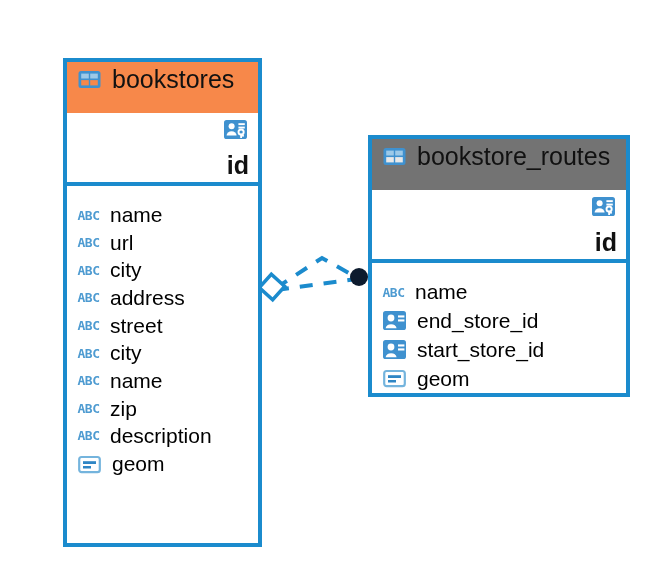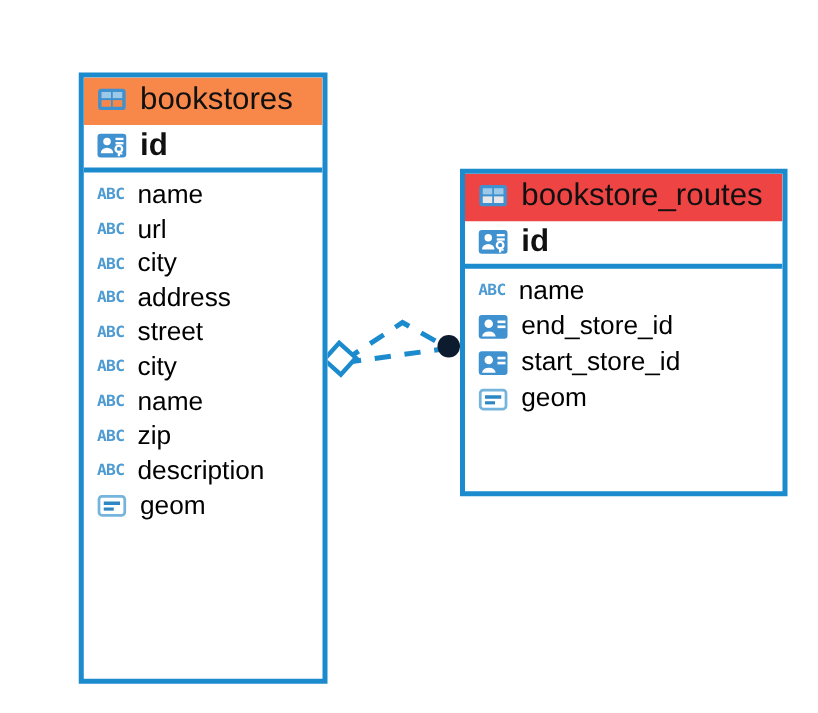--- a/index.html
+++ b/index.html
@@ -23,7 +23,7 @@
   .entity-header{
     display:flex;align-items:center;
     gap:9px;
-    padding:4px 9px 7px 9px;
+    padding:4px 9px 20px 9px;
     box-sizing:border-box;
   }
   .entity-header .title{

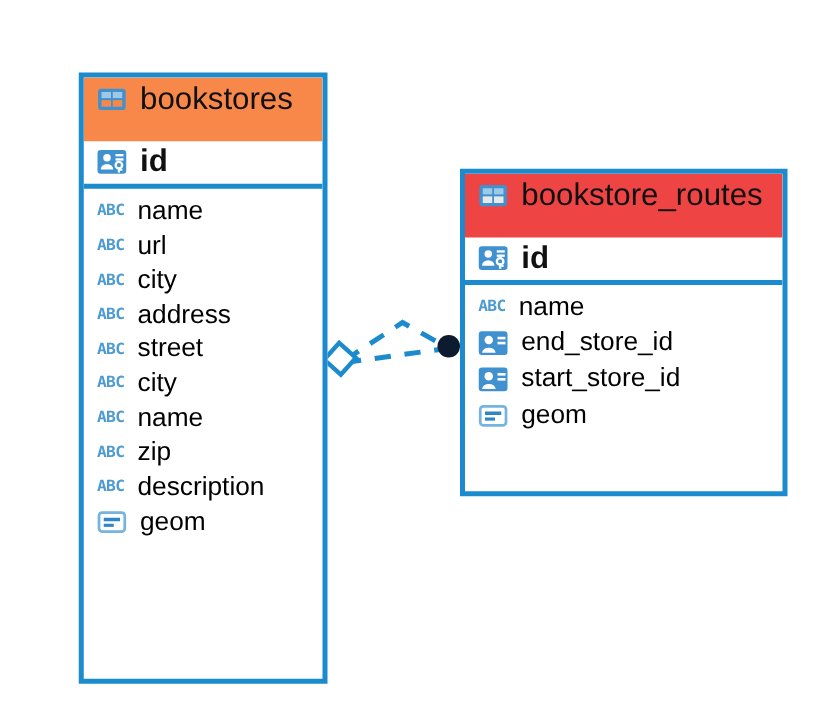--- a/index.html
+++ b/index.html
@@ -33,10 +33,11 @@
     white-space:nowrap;
   }
   .pk-row{
-    display:flex;align-items:flex-start;gap:9px;
+    display:flex;align-items:flex-end;gap:9px;
     padding:3px 9px 4px 9px;
     box-sizing:border-box;
     border-bottom:4px solid #1b8bcd;
+    flex-direction:column;
   }
   .pk-row .fname{
     font-size:25px;font-weight:bold;color:#111111;line-height:1.05;

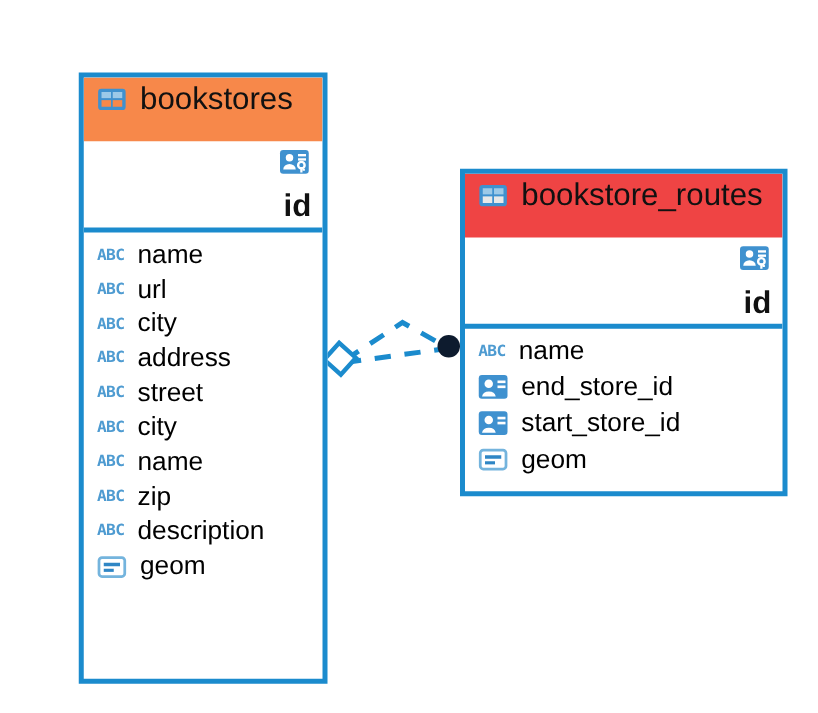--- a/index.html
+++ b/index.html
@@ -204,7 +204,7 @@
 
   <div class="entity" style="left:368px;top:135px;width:262px;height:262px;">
 
-    <div class="entity-header" style="background:#ef4444;">
+    <div class="entity-header" style="background:#737373;">
       <span class="icon">
         <svg width="27" height="27" viewBox="0 0 27 27">
           <rect x="2.5" y="5" width="22" height="17" rx="2.5" fill="#3f91cf"></rect>

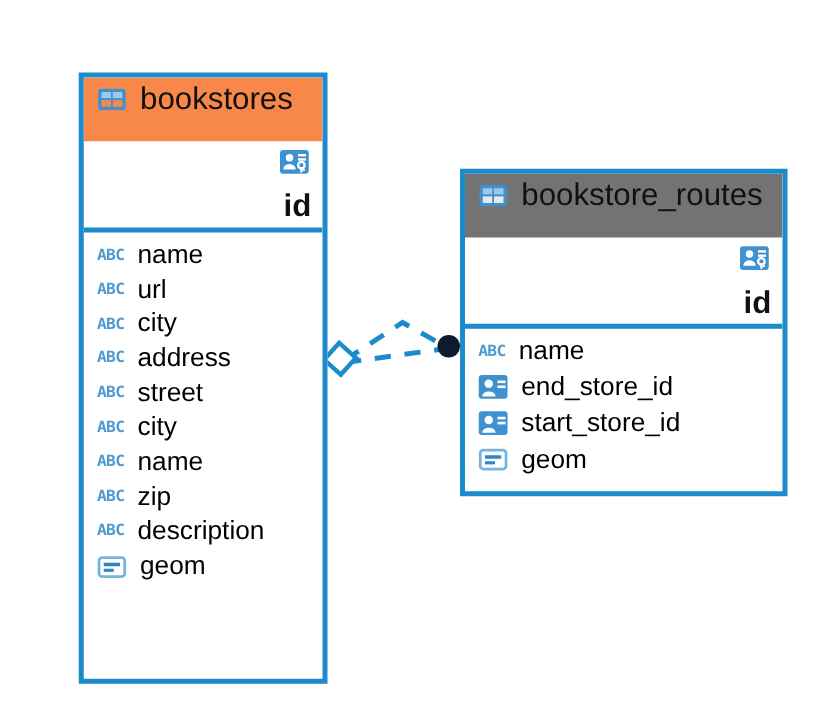--- a/index.html
+++ b/index.html
@@ -42,7 +42,7 @@
   .pk-row .fname{
     font-size:25px;font-weight:bold;color:#111111;line-height:1.05;
   }
-  .field-list{padding:4px 0 6px 0;}
+  .field-list{padding:15px 0 6px 0;}
   .field{
     display:flex;align-items:center;gap:9px;
     padding:1px 9px;

